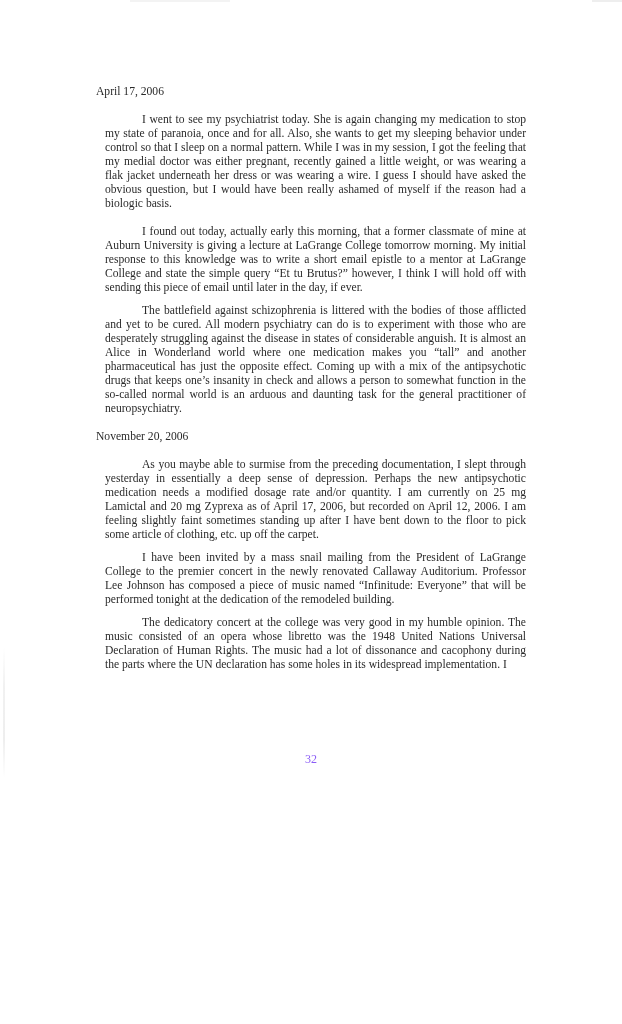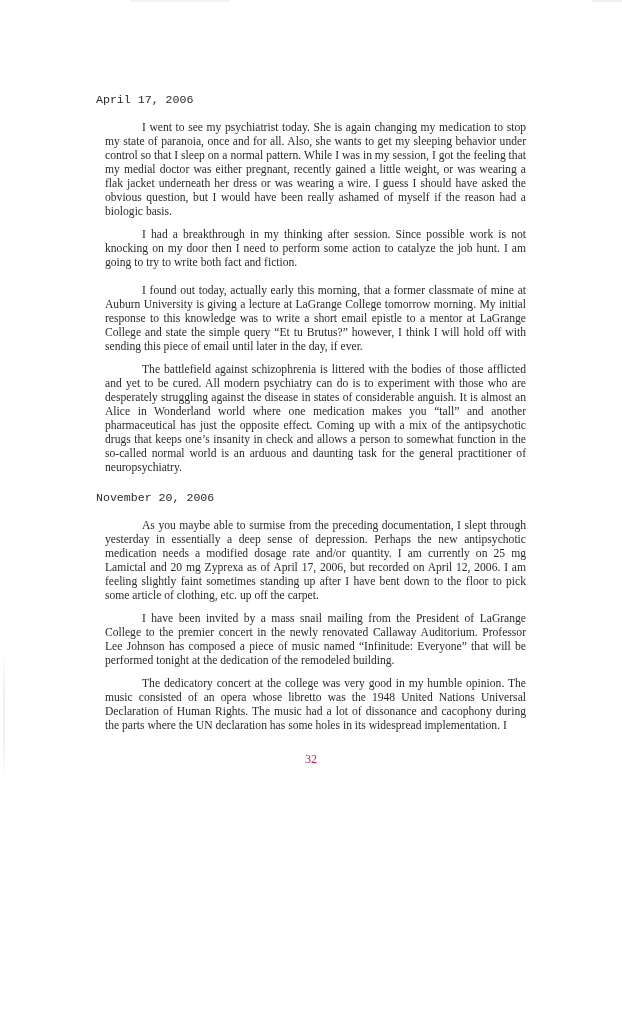--- a/index.html
+++ b/index.html
@@ -32,9 +32,8 @@
       color: #2a2a2a;
     }
     .entry-date {
-      margin: 16px 0 14px 0;
+      margin: 8px 0 14px 0;
       white-space: nowrap;
-      font-family: Liberation Mono, monospace;
     }
     .para {
       margin: 9px;

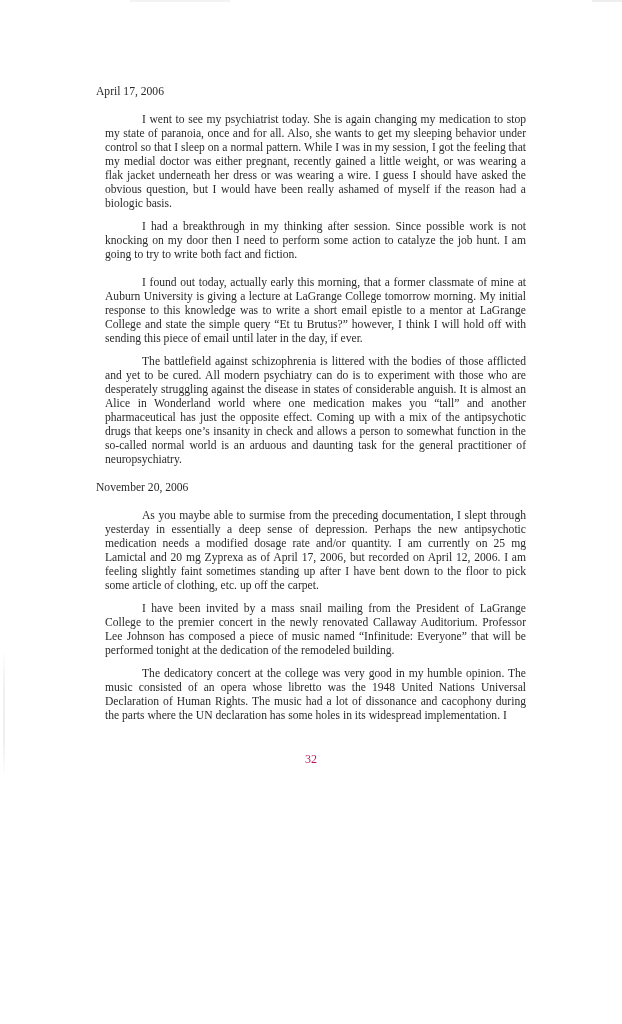--- a/index.html
+++ b/index.html
@@ -91,7 +91,6 @@
     <div class="entry">
       <p class="entry-date">April 17, 2006</p>
       <p class="para">I went to see my psychiatrist today. She is again changing my medication to stop my state of paranoia, once and for all. Also, she wants to get my sleeping behavior under control so that I sleep on a normal pattern. While I was in my session, I got the feeling that my medial doctor was either pregnant, recently gained a little weight, or was wearing a flak jacket underneath her dress or was wearing a wire. I guess I should have asked the obvious question, but I would have been really ashamed of myself if the reason had a biologic basis.</p>
-      <p class="para">I had a breakthrough in my thinking after session. Since possible work is not knocking on my door then I need to perform some action to catalyze the job hunt. I am going to try to write both fact and fiction.</p>
     </div>
 
     <div class="entry">

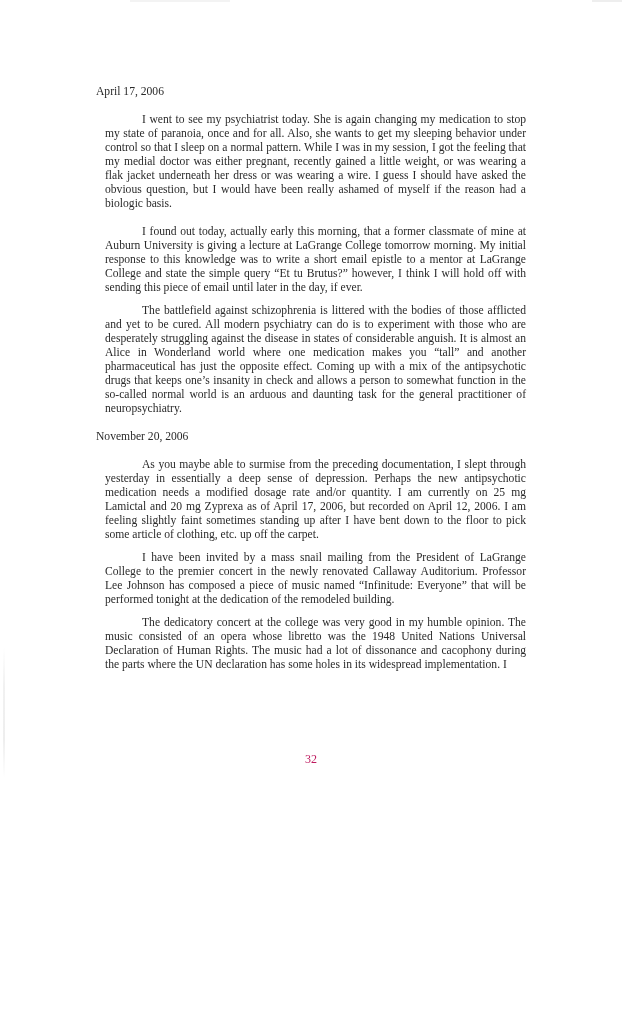--- a/index.html
+++ b/index.html
@@ -51,7 +51,7 @@
       text-align: center;
       font-family: "Liberation Serif", serif;
       font-size: 12px;
-      color: #be185d;
+      color: #8b5cf6;
     }
     .scan-edge-left {
       position: absolute;

